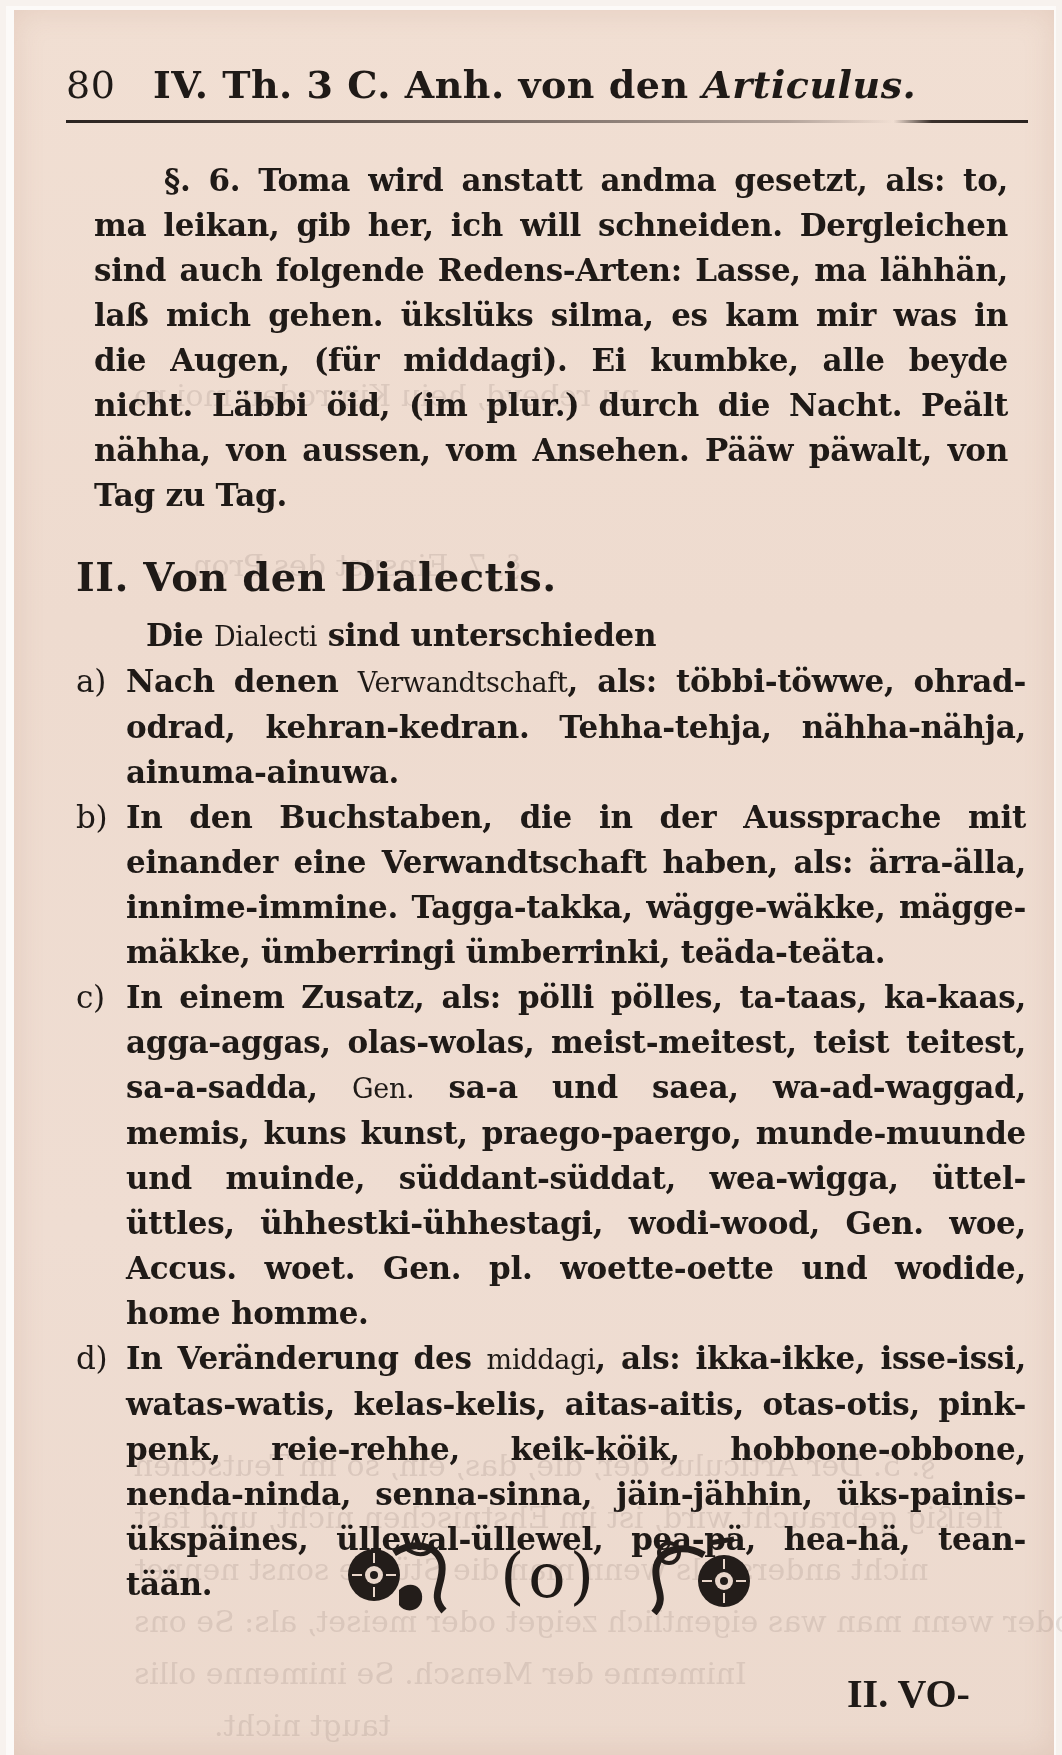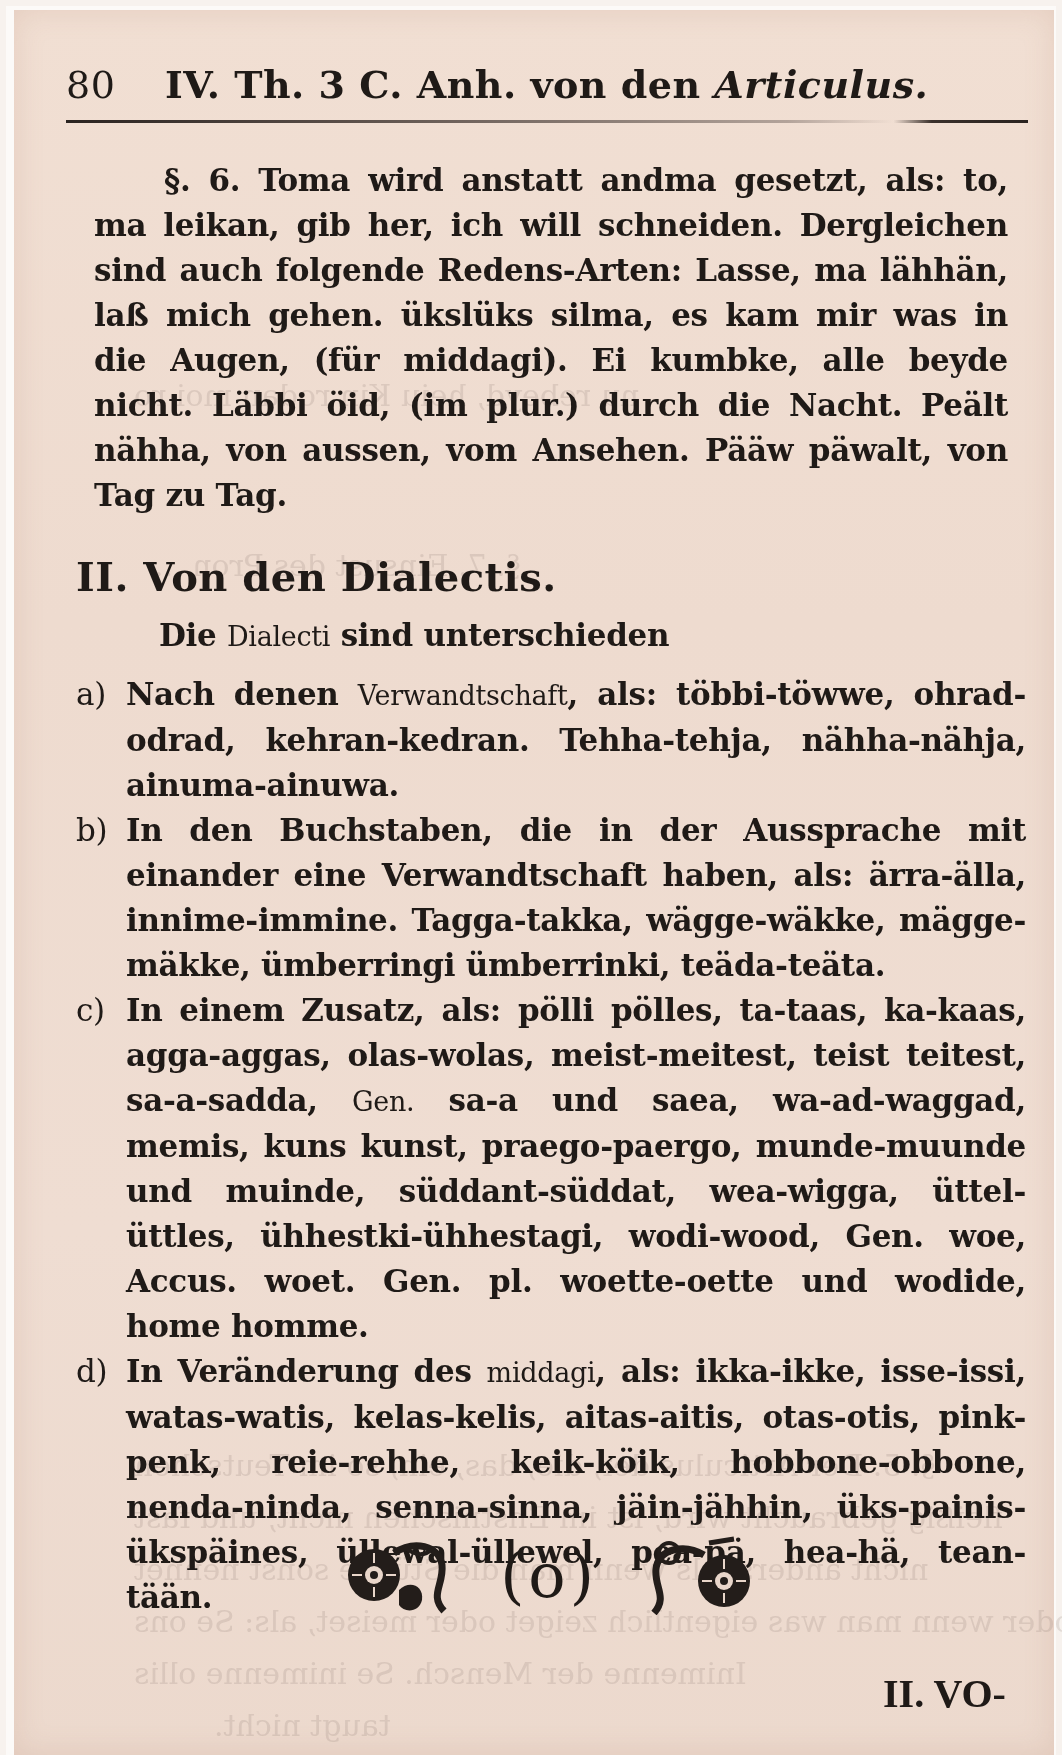--- a/index.html
+++ b/index.html
@@ -48,7 +48,7 @@
   }
   .running-head .page-number {
     display: inline-block;
-    margin-right: 36px;
+    margin-right: 24px;
     font-weight: normal;
   }
   .running-head .italic {

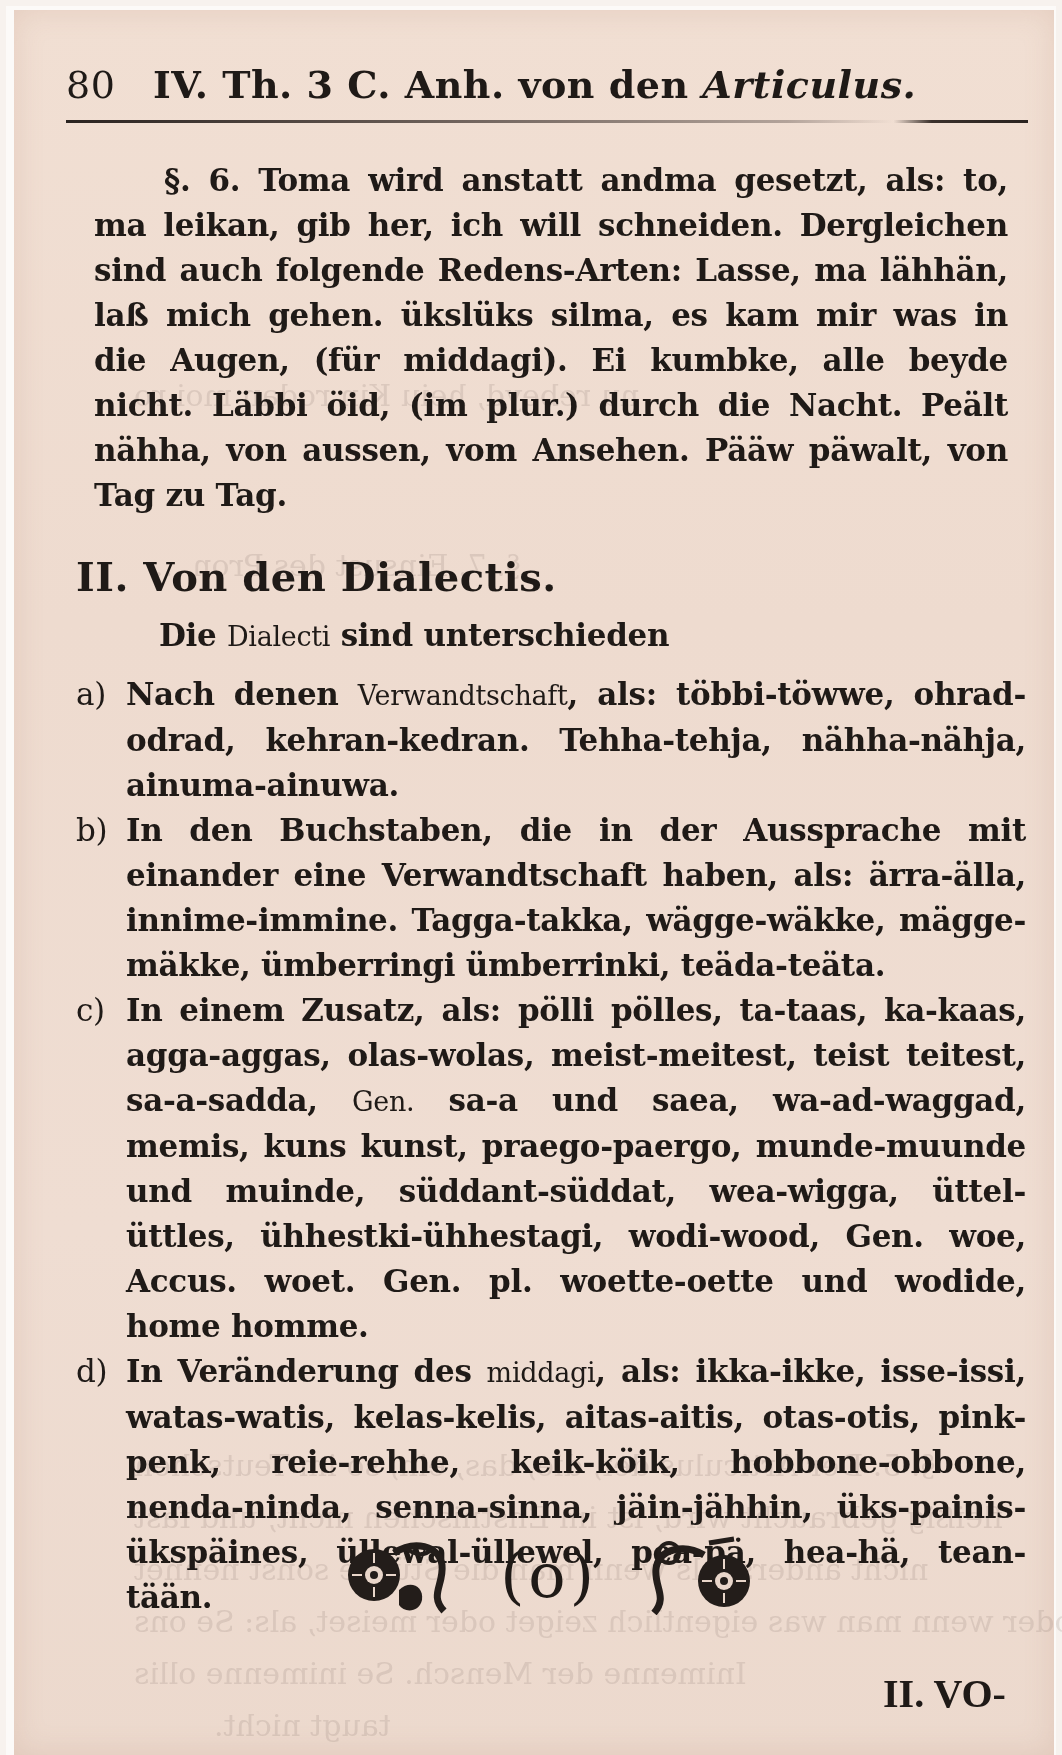--- a/index.html
+++ b/index.html
@@ -83,7 +83,7 @@
     letter-spacing: 0.5px;
   }
   .intro-line {
-    margin: 13px;
+    margin: 0;
     text-indent: 70px;
   }
   .item {

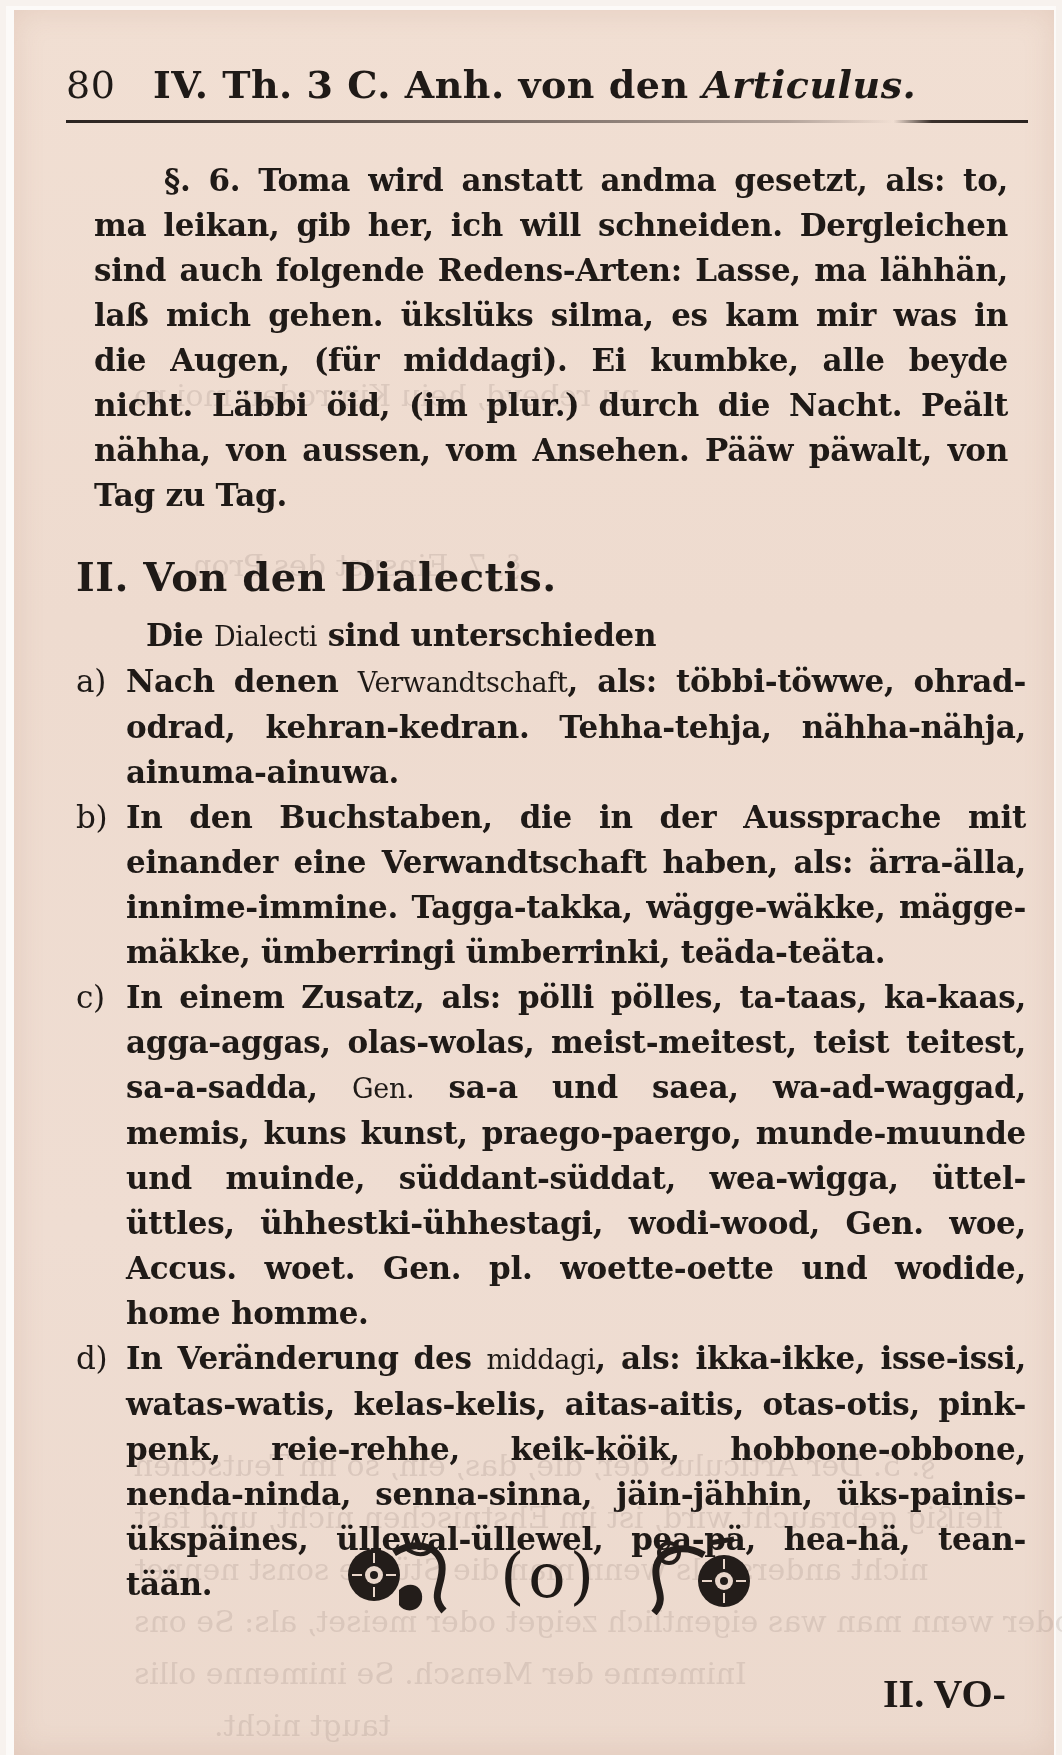--- a/index.html
+++ b/index.html
@@ -118,7 +118,7 @@
   }
   .catchword {
     position: absolute;
-    left: 869px; top: 1660px;
+    left: 833px; top: 1660px;
     font-size: 40px;
     font-weight: bold;
     font-family: "Liberation Serif", serif;

